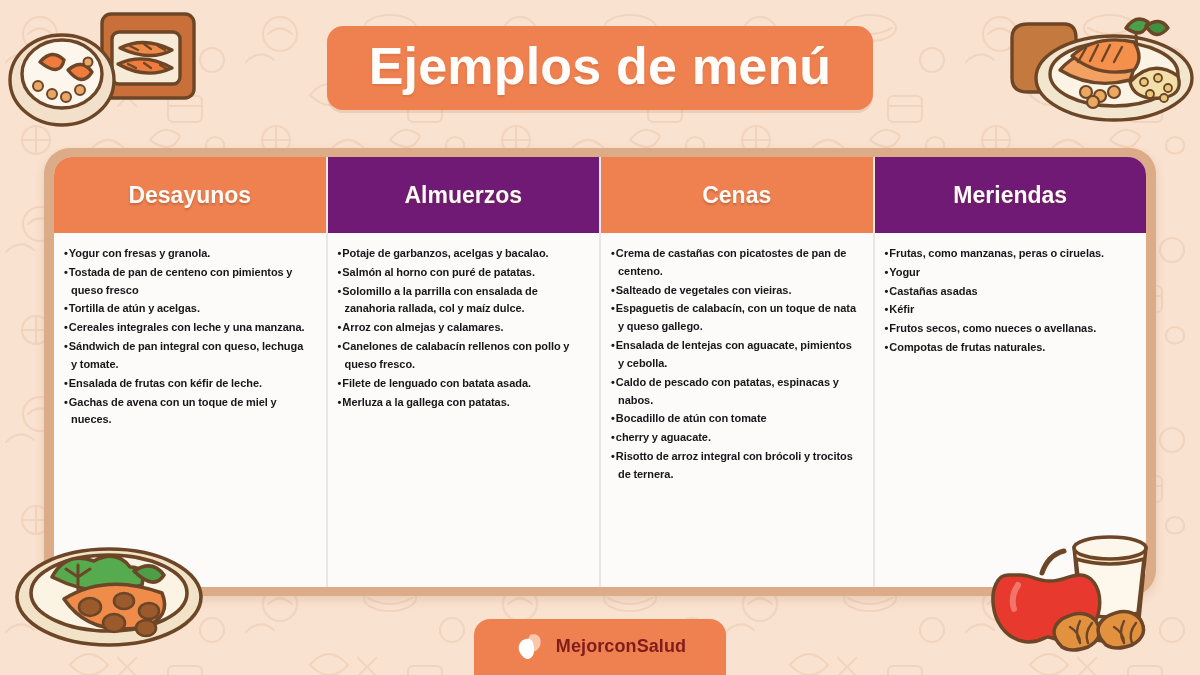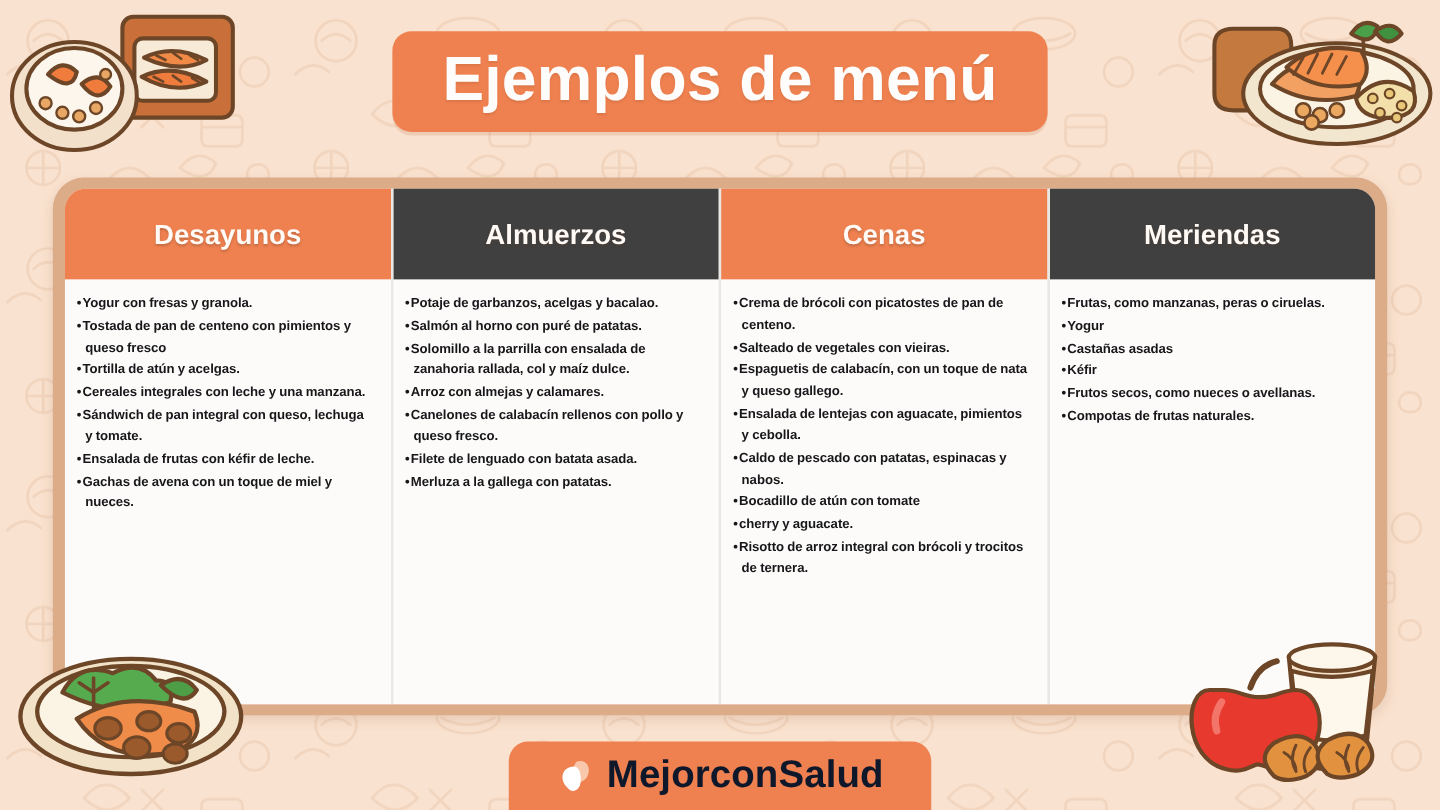--- a/index.html
+++ b/index.html
@@ -74,7 +74,7 @@
     text-shadow:0 2px 2px rgba(90,55,35,.30);
   }
   .head-orange{background:#ef8150;}
-  .head-brown{background:#404040;}
+  .head-brown{background:#701a75;}
 
   .col-body{
     flex:1 1 auto;

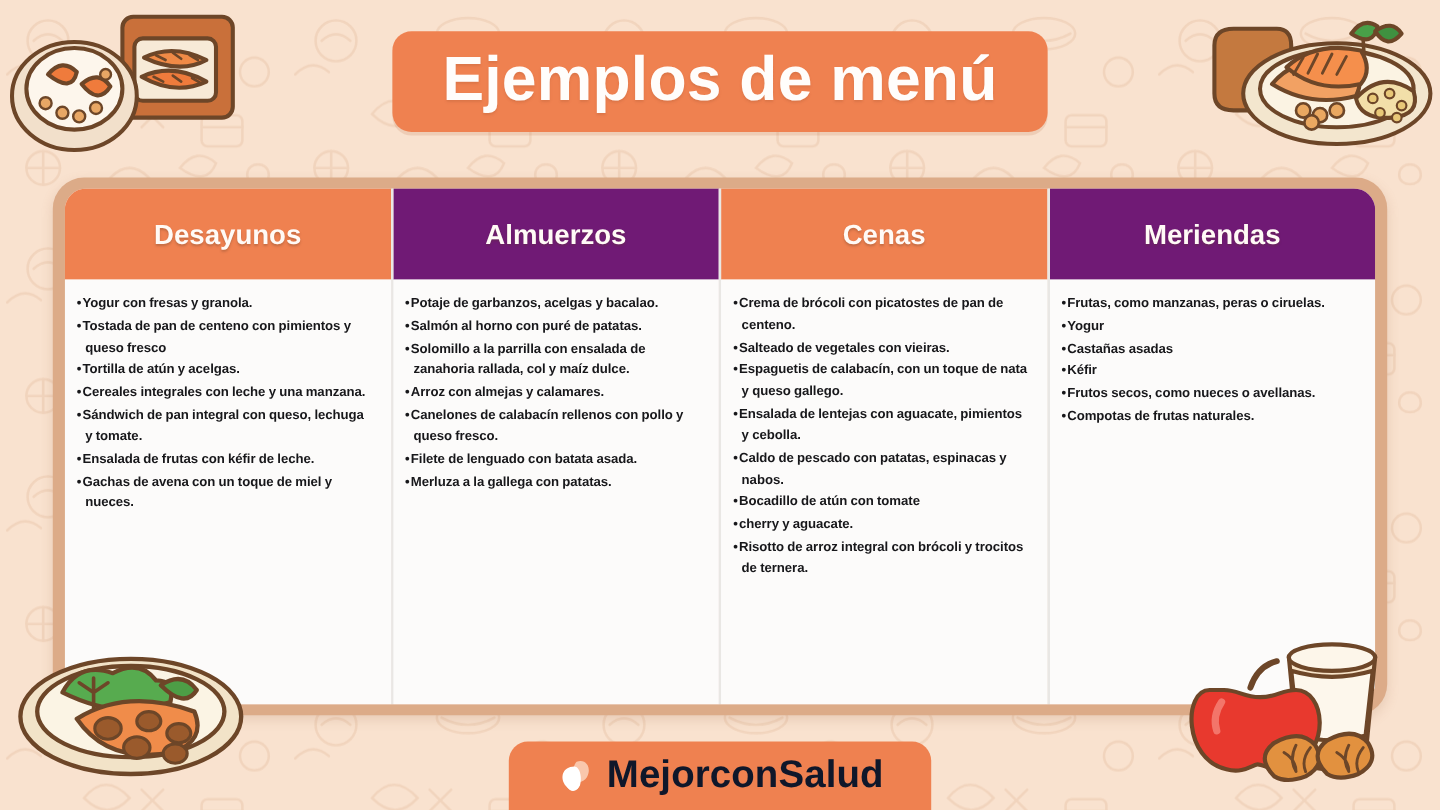--- a/index.html
+++ b/index.html
@@ -292,7 +292,7 @@
     </div>
     <div class="col-body">
       <ul>
-        <li>Crema de brócoli con picatostes de pan de centeno.</li>
+        <li>Crema de castañas con picatostes de pan de centeno.</li>
         <li>Salteado de vegetales con vieiras.</li>
         <li>Espaguetis de calabacín, con un toque de nata y queso gallego.</li>
         <li>Ensalada de lentejas con aguacate, pimientos y cebolla.</li>

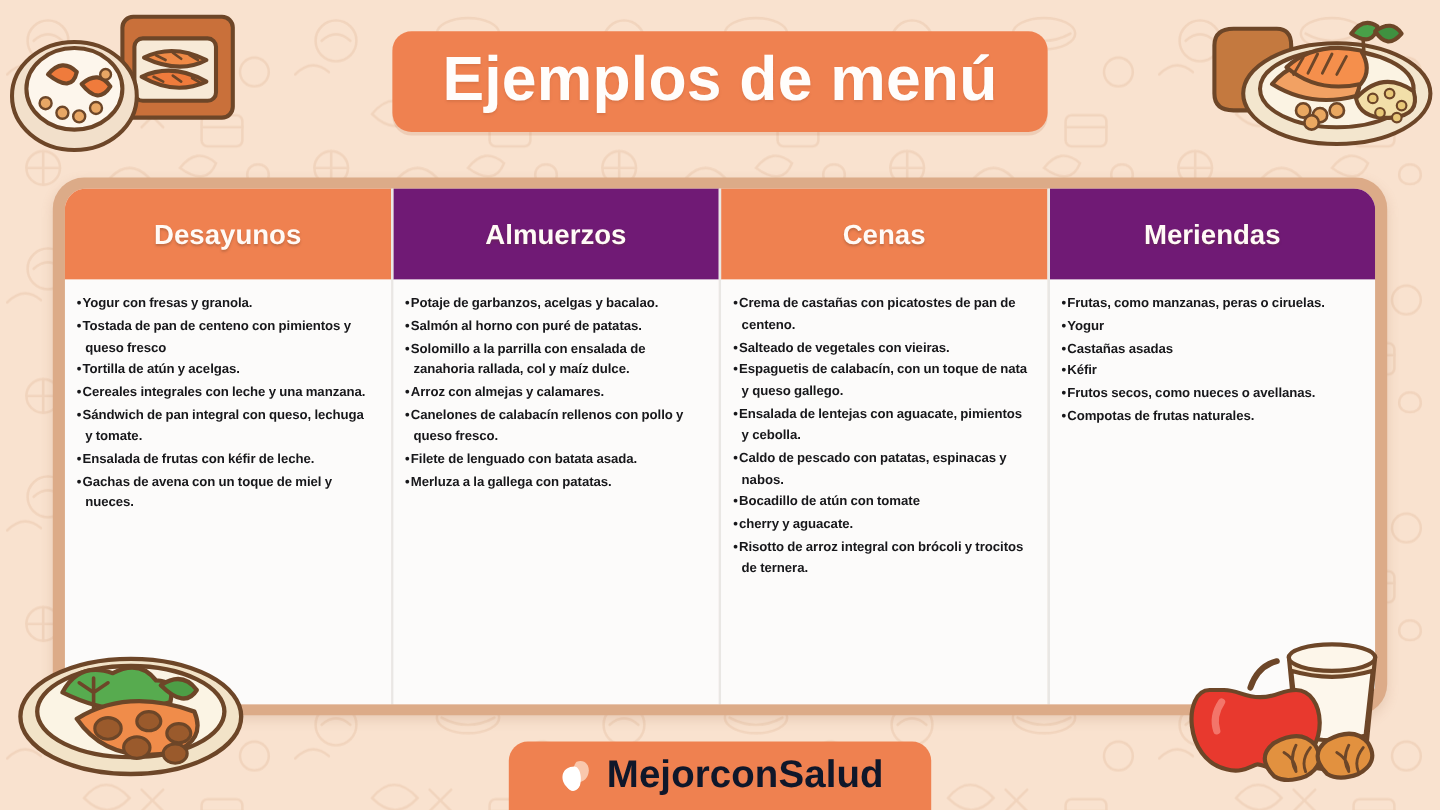--- a/index.html
+++ b/index.html
@@ -114,7 +114,7 @@
   }
   .logo-mark{width:31px;height:31px;flex:0 0 auto;display:block;}
   .logo-text{
-    color:#0f172a;font-size:32px;font-weight:bold;line-height:1;
+    color:#7f1d1d;font-size:18px;font-weight:bold;line-height:1;
     letter-spacing:.1px;
   }
 

